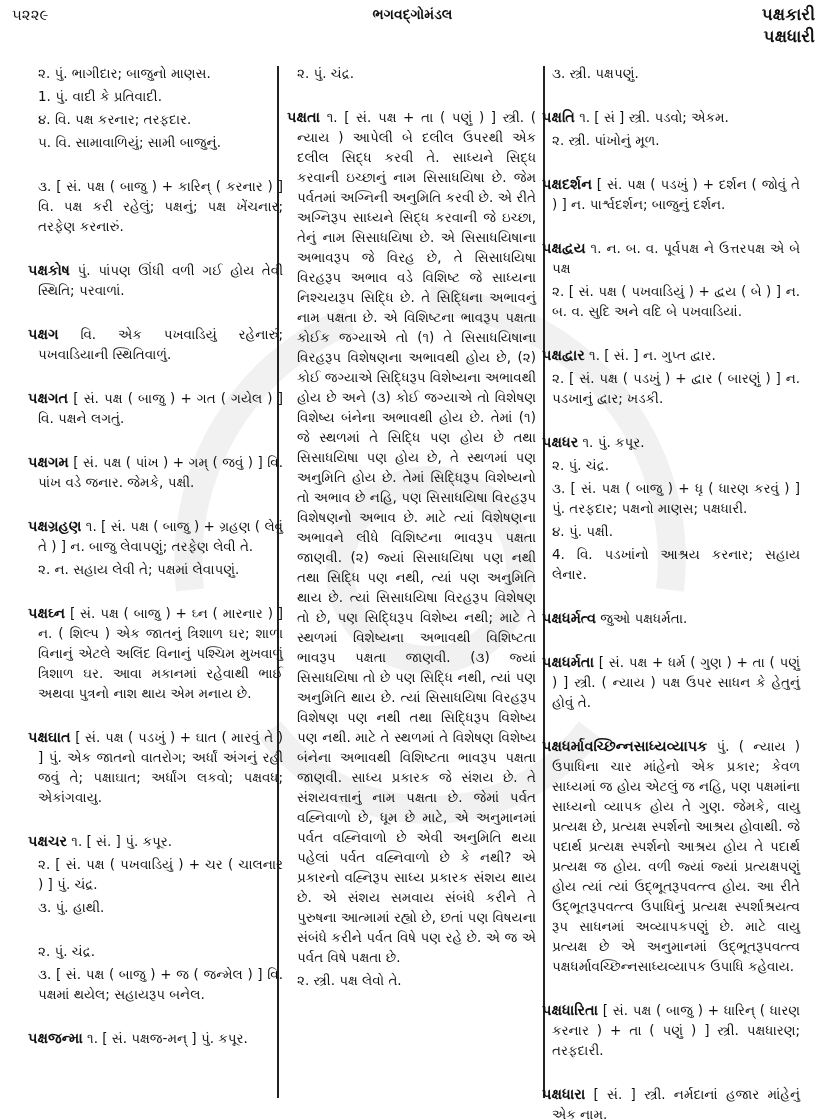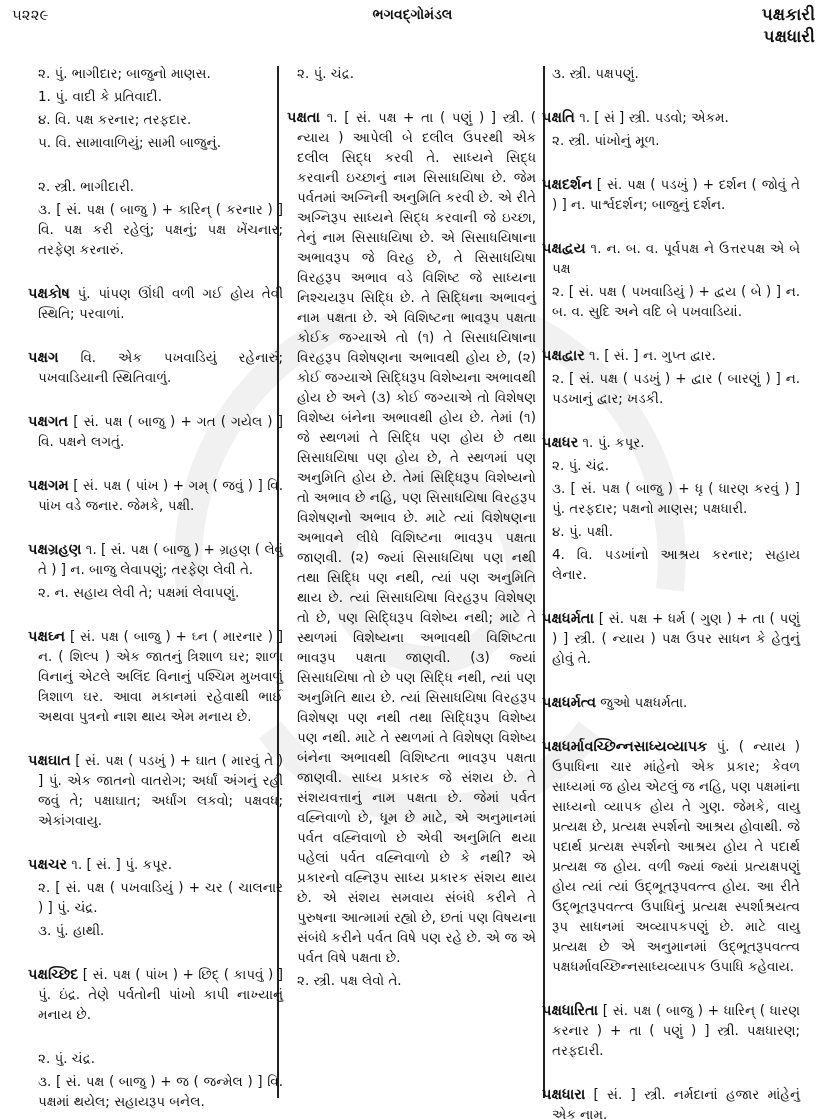--- a/index.html
+++ b/index.html
@@ -58,7 +58,6 @@
     <p class="sense">૫. વિ. સામાવાળિયું; સામી બાજુનું.</p>
   </div>
   <div class="entry">
-    <p class="sense">૨. સ્ત્રી. ભાગીદારી.</p>
     <p class="sense">૩. [ સં. પક્ષ ( બાજુ ) + કારિન્ ( કરનાર ) ] વિ. પક્ષ કરી રહેલું; પક્ષનું; પક્ષ ખેંચનાર; તરફેણ કરનારું.</p>
   </div>
   <div class="entry">

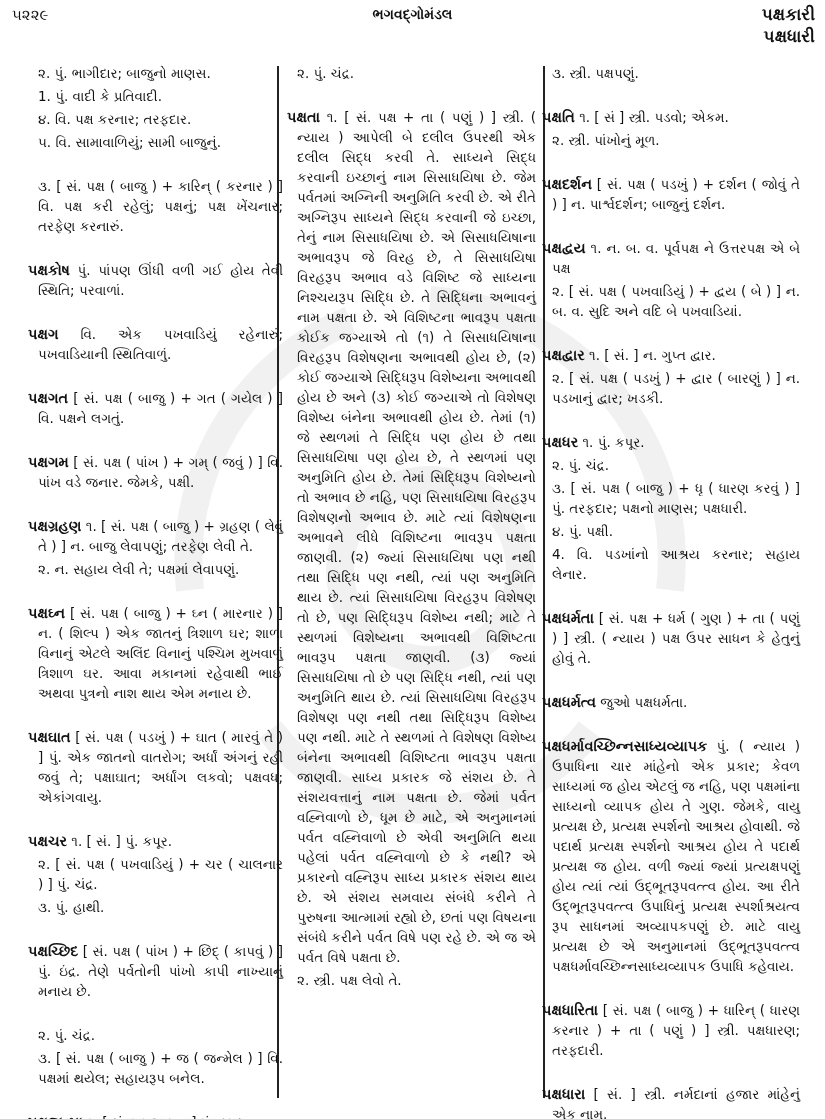--- a/index.html
+++ b/index.html
@@ -136,10 +136,10 @@
     <p class="sense">4. વિ. પડખાંનો આશ્રય કરનાર; સહાય લેનાર.</p>
   </div>
   <div class="entry">
-    <p class="sense first"><b class="hw">પક્ષધર્મતા</b> <span>[ સં. પક્ષ + ધર્મ ( ગુણ ) + તા ( પણું ) ] સ્ત્રી. ( ન્યાય ) પક્ષ ઉપર સાધન કે હેતુનું હોવું તે.</span></p>
+    <p class="sense first"><b class="hw">પક્ષધર્મત્વ</b> <span>જુઓ પક્ષધર્મતા.</span></p>
   </div>
   <div class="entry">
-    <p class="sense first"><b class="hw">પક્ષધર્મત્વ</b> <span>જુઓ પક્ષધર્મતા.</span></p>
+    <p class="sense first"><b class="hw">પક્ષધર્મતા</b> <span>[ સં. પક્ષ + ધર્મ ( ગુણ ) + તા ( પણું ) ] સ્ત્રી. ( ન્યાય ) પક્ષ ઉપર સાધન કે હેતુનું હોવું તે.</span></p>
   </div>
   <div class="entry">
     <p class="sense first"><b class="hw">પક્ષધર્માવચ્છિન્નસાધ્યવ્યાપક</b> <span>પું. ( ન્યાય ) ઉપાધિના ચાર માંહેનો એક પ્રકાર; કેવળ સાધ્યમાં જ હોય એટલું જ નહિ, પણ પક્ષમાંના સાધ્યનો વ્યાપક હોય તે ગુણ. જેમકે, વાયુ પ્રત્યક્ષ છે, પ્રત્યક્ષ સ્પર્શનો આશ્રય હોવાથી. જે પદાર્થ પ્રત્યક્ષ સ્પર્શનો આશ્રય હોય તે પદાર્થ પ્રત્યક્ષ જ હોય. વળી જ્યાં જ્યાં પ્રત્યક્ષપણું હોય ત્યાં ત્યાં ઉદ્ભૂતરૂપવત્ત્વ હોય. આ રીતે ઉદ્ભૂતરૂપવત્ત્વ ઉપાધિનું પ્રત્યક્ષ સ્પર્શાશ્રયત્વ રૂપ સાધનમાં અવ્યાપકપણું છે. માટે વાયુ પ્રત્યક્ષ છે એ અનુમાનમાં ઉદ્ભૂતરૂપવત્ત્વ પક્ષધર્માવચ્છિન્નસાધ્યવ્યાપક ઉપાધિ કહેવાય.</span></p>

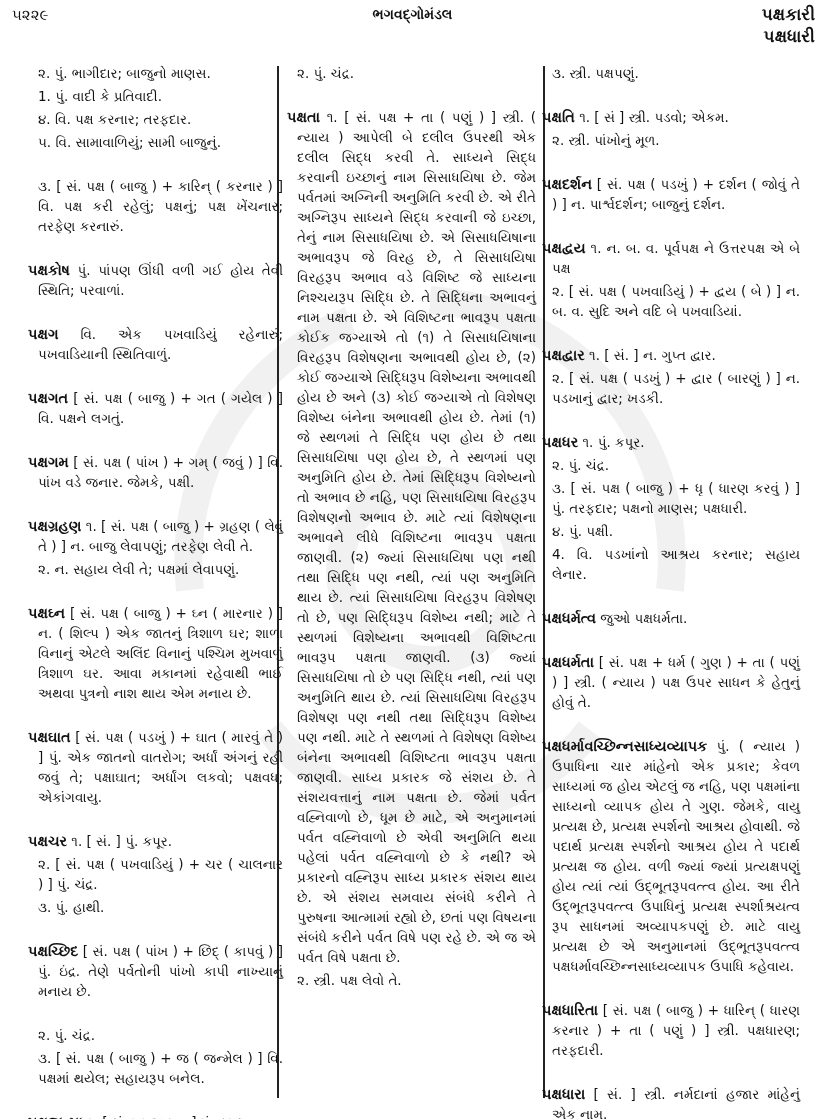--- a/index.html
+++ b/index.html
@@ -88,9 +88,6 @@
     <p class="sense">૩. પું. હાથી.</p>
   </div>
   <div class="entry">
-    <p class="sense first"><b class="hw">પક્ષચ્છિદ</b> <span>[ સં. પક્ષ ( પાંખ ) + છિદ્ ( કાપવું ) ] પું. ઇંદ્ર. તેણે પર્વતોની પાંખો કાપી નાખ્યાનું મનાય છે.</span></p>
-  </div>
-  <div class="entry">
     <p class="sense">૨. પું. ચંદ્ર.</p>
     <p class="sense">૩. [ સં. પક્ષ ( બાજુ ) + જ ( જન્મેલ ) ] વિ. પક્ષમાં થયેલ; સહાયરૂપ બનેલ.</p>
   </div>

